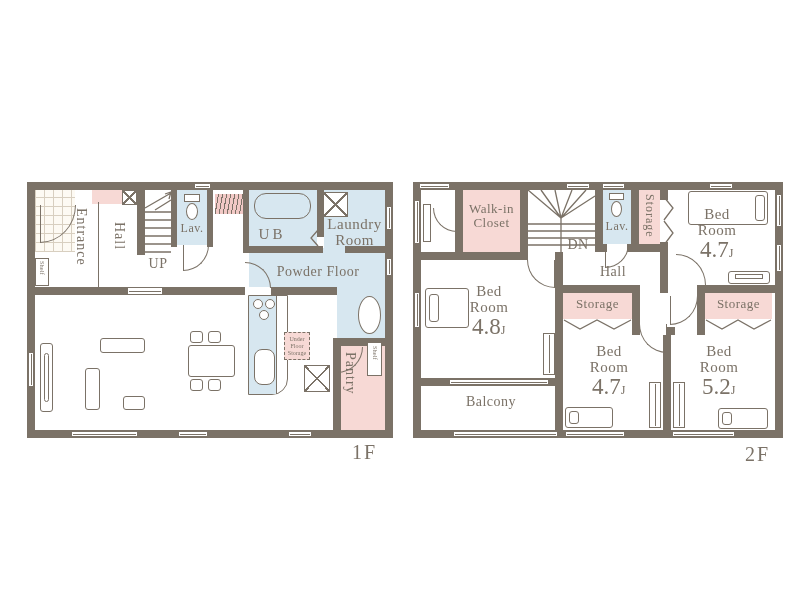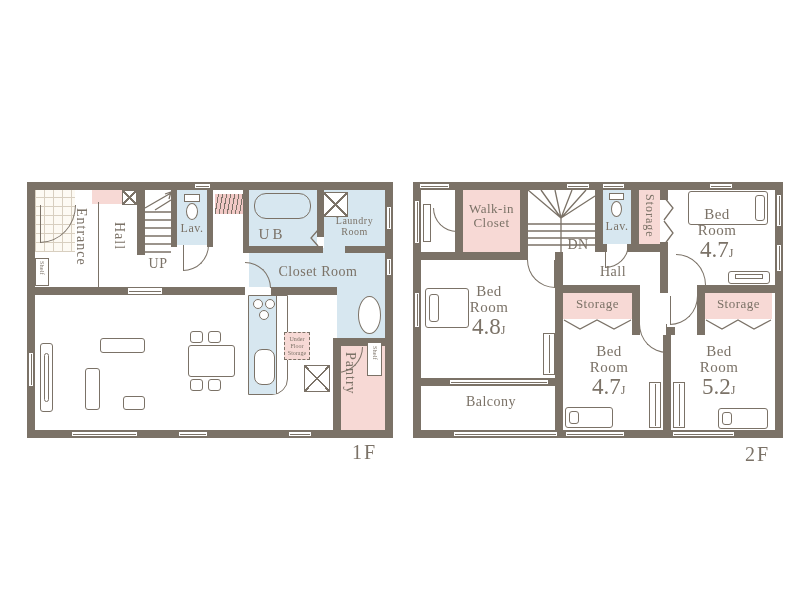--- a/index.html
+++ b/index.html
@@ -148,7 +148,7 @@
     <div class="lbl" style="left:114px;top:74px;width:34px;font-size:14px;">UP</div>
     <div class="lbl" style="left:148px;top:40px;width:34px;font-size:12px;">Lav.</div>
     <div class="lbl" style="left:222px;top:44px;width:46px;font-size:15px;letter-spacing:3px;">UB</div>
-    <div class="lbl" style="left:297px;top:34px;width:61px;font-size:10px;">
+    <div class="lbl" style="left:297px;top:34px;width:61px;font-size:15px;">
       <span>Laundry</span><br><span>Room</span>
     </div>
     <div class="lbl" style="left:226px;top:82px;width:130px;font-size:14px;">Closet Room</div>

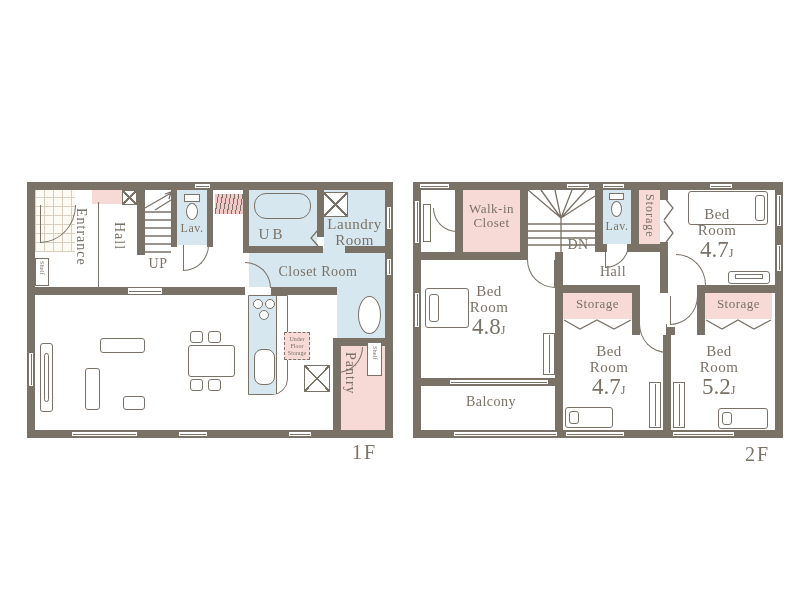--- a/index.html
+++ b/index.html
@@ -151,7 +151,7 @@
     <div class="lbl" style="left:297px;top:34px;width:61px;font-size:15px;">
       <span>Laundry</span><br><span>Room</span>
     </div>
-    <div class="lbl" style="left:226px;top:82px;width:130px;font-size:14px;">Closet Room</div>
+    <div class="lbl" style="left:226px;top:82px;width:130px;font-size:14px;">Powder Floor</div>
     <div class="vlbl" style="left:315px;top:170px;font-size:14px;">Pantry</div>
   </div>
   <div class="floor-label" style="left:352px;top:441px;">1F</div>

